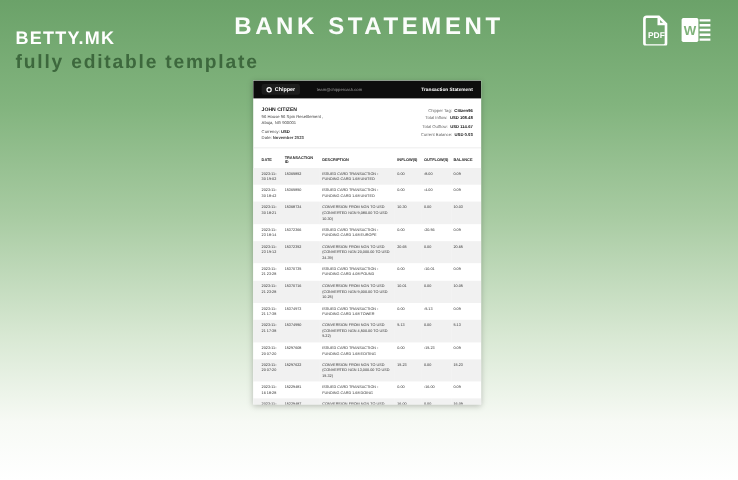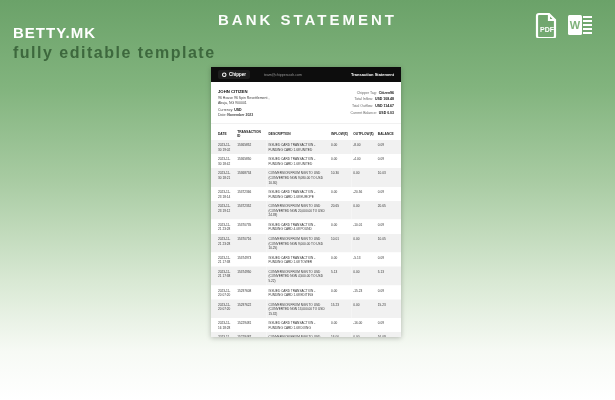--- a/index.html
+++ b/index.html
@@ -21,7 +21,7 @@
   }
   .page-title {
     position:absolute; left:0; right:0; top:11px;
-    text-align:center; color:#fbfdfb; font-size:15px; font-weight:bold; letter-spacing:3px;
+    text-align:center; color:#fbfdfb; font-size:20px; font-weight:bold; letter-spacing:3px;
   }
   .fmt-icons { position:absolute; right:22px; top:12px; display:flex; gap:8px; }
   .fmt-icons svg { display:block; }

